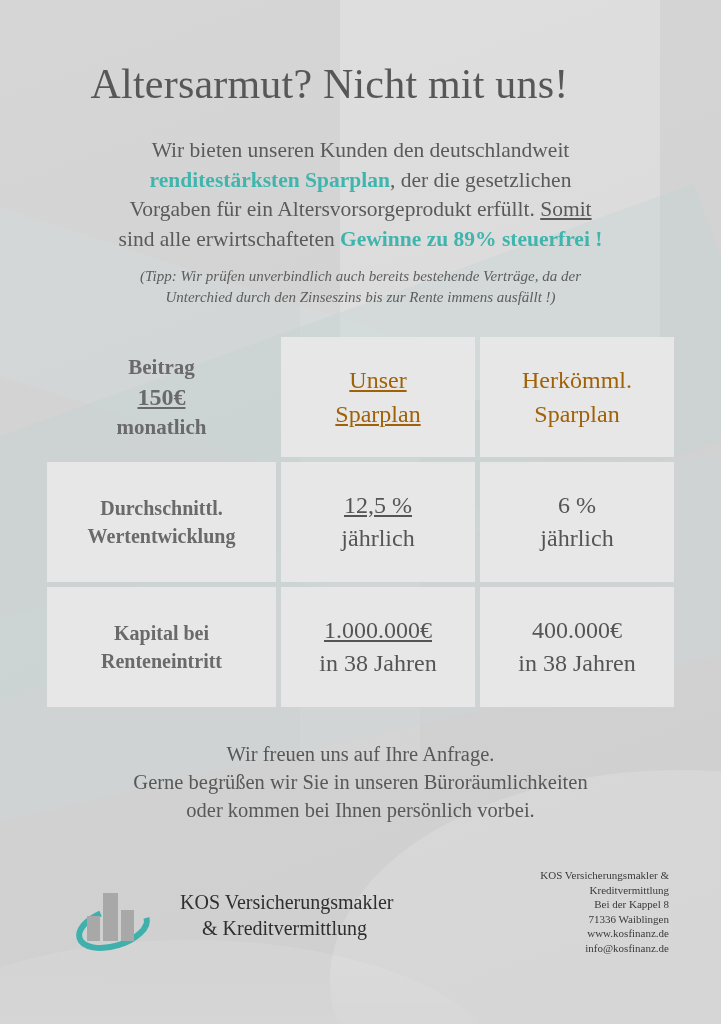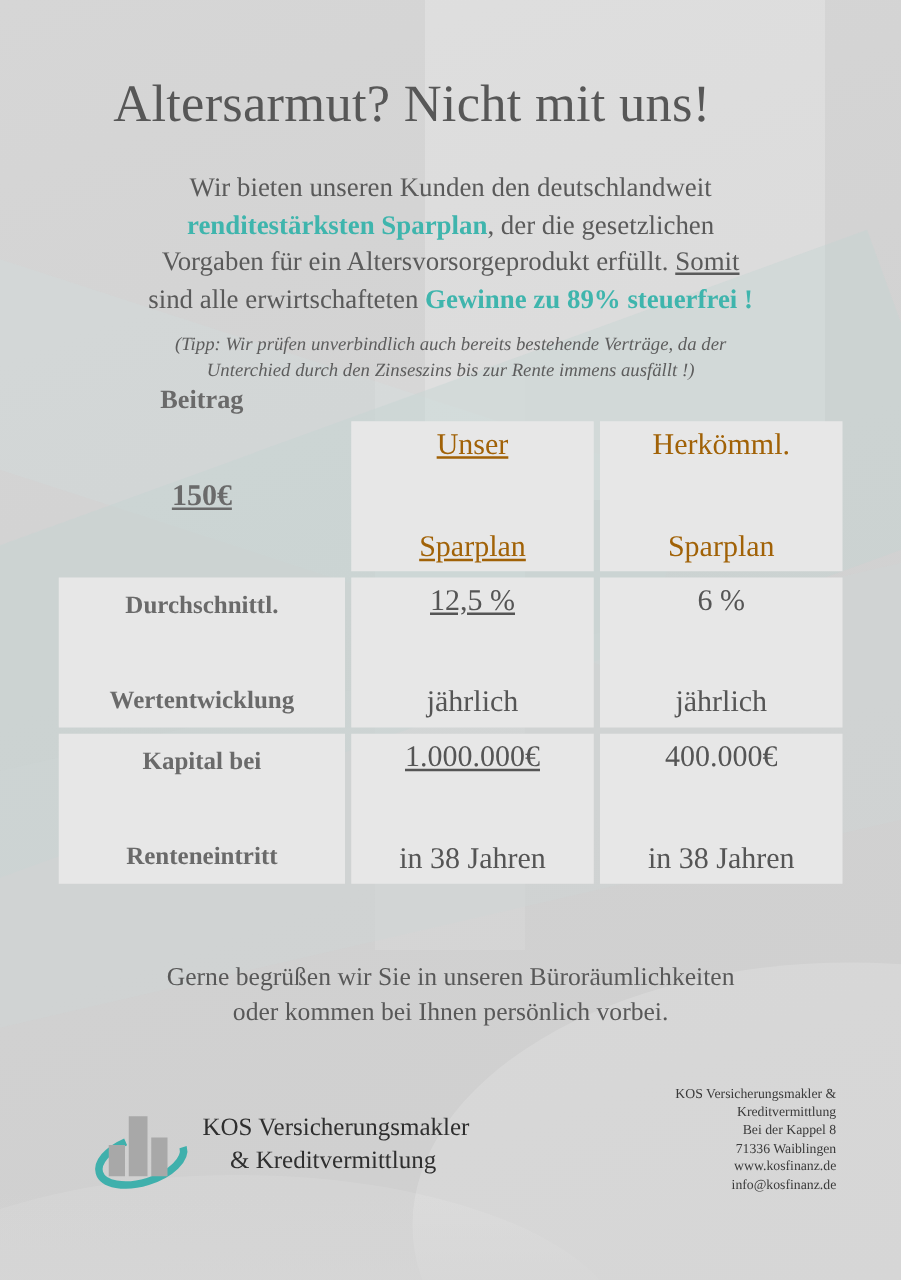--- a/index.html
+++ b/index.html
@@ -168,7 +168,6 @@
     justify-content: center;
     text-align: center;
     background: #e7e7e7;
-    gap: 48px;
   }
   .cell.plain { background: transparent; }
   .c-label { width: 229px; }

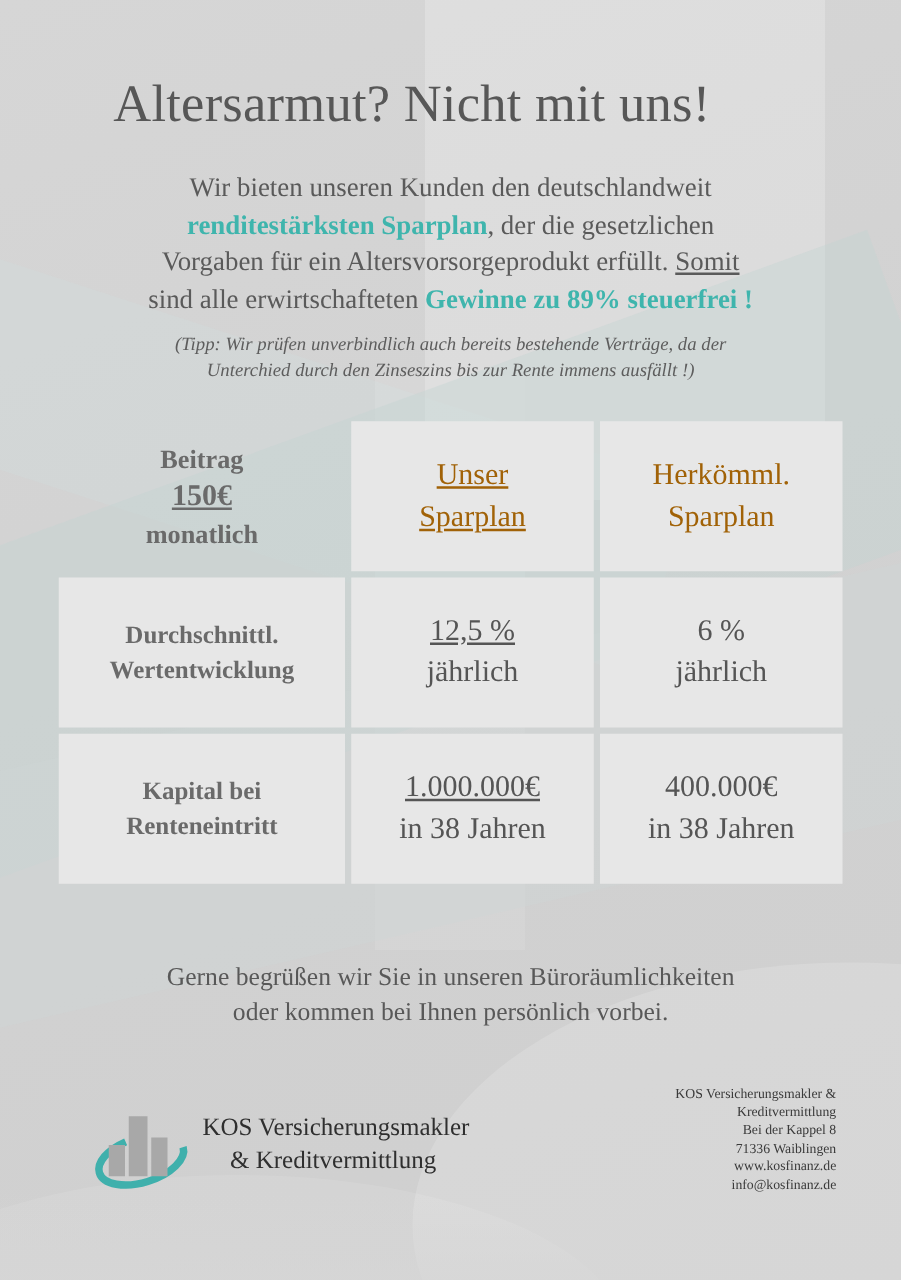--- a/index.html
+++ b/index.html
@@ -310,7 +310,7 @@
   </div>
 
   <div class="outro">
-    <br>
+    <span>Wir freuen uns auf Ihre Anfrage.</span><br>
     <span>Gerne begrüßen wir Sie in unseren Büroräumlichkeiten</span><br>
     <span>oder kommen bei Ihnen persönlich vorbei.</span>
   </div>

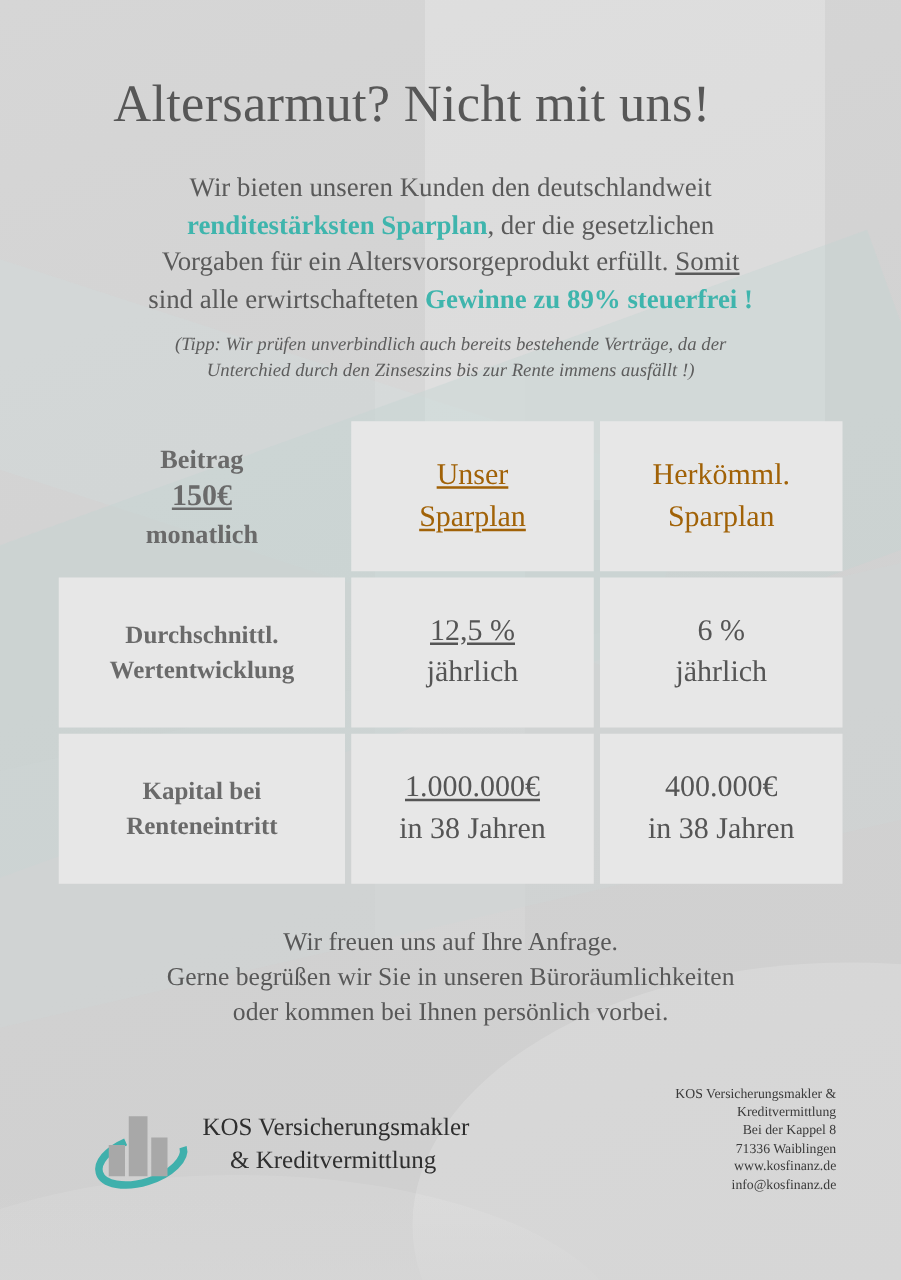--- a/index.html
+++ b/index.html
@@ -207,6 +207,7 @@
     top: 876px;
     display: flex;
     align-items: center;
+    gap: 18px;
   }
   .logo-mark { width: 82px; height: 78px; flex: 0 0 auto; }
   .logo-text {

